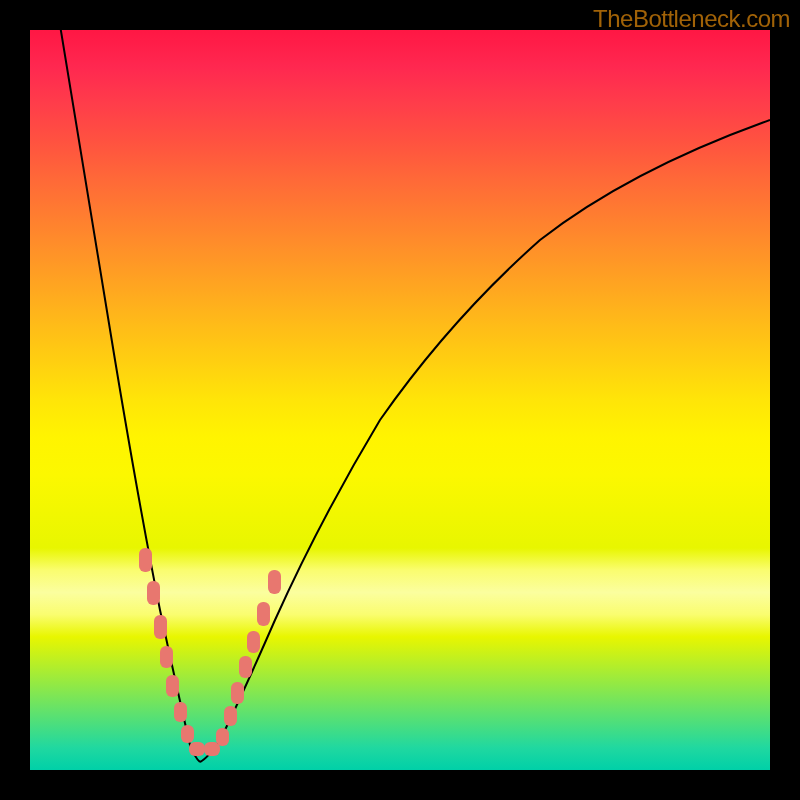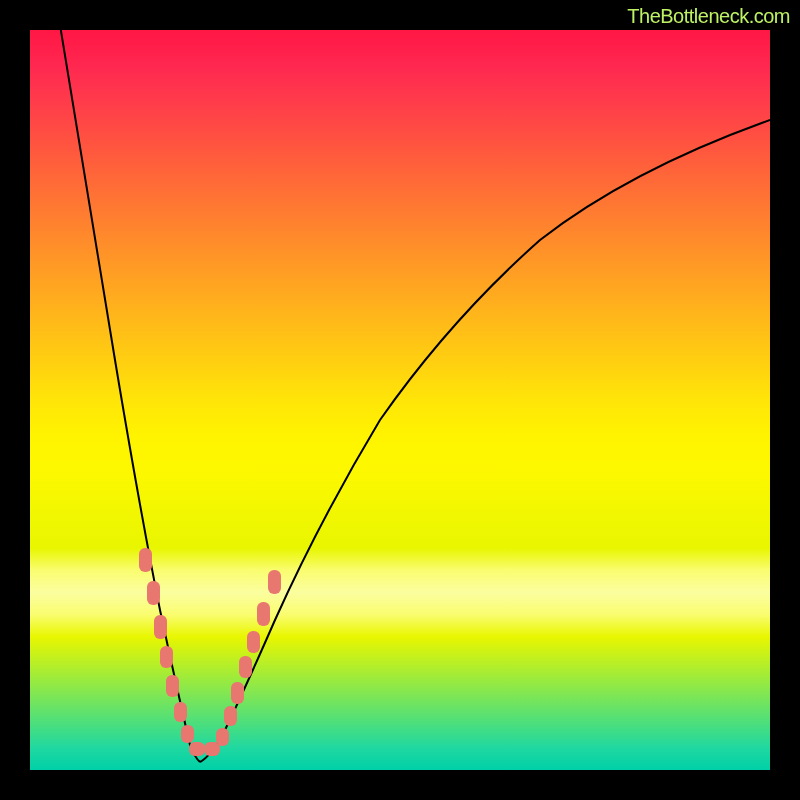--- a/index.html
+++ b/index.html
@@ -19,8 +19,8 @@
       position: absolute;
       top: 5px;
       right: 10px;
-      color: #bef264;
-      font-size: 20px;
+      color: #a16207;
+      font-size: 24px;
       font-weight: 500;
       z-index: 10;
       letter-spacing: -0.5px;

